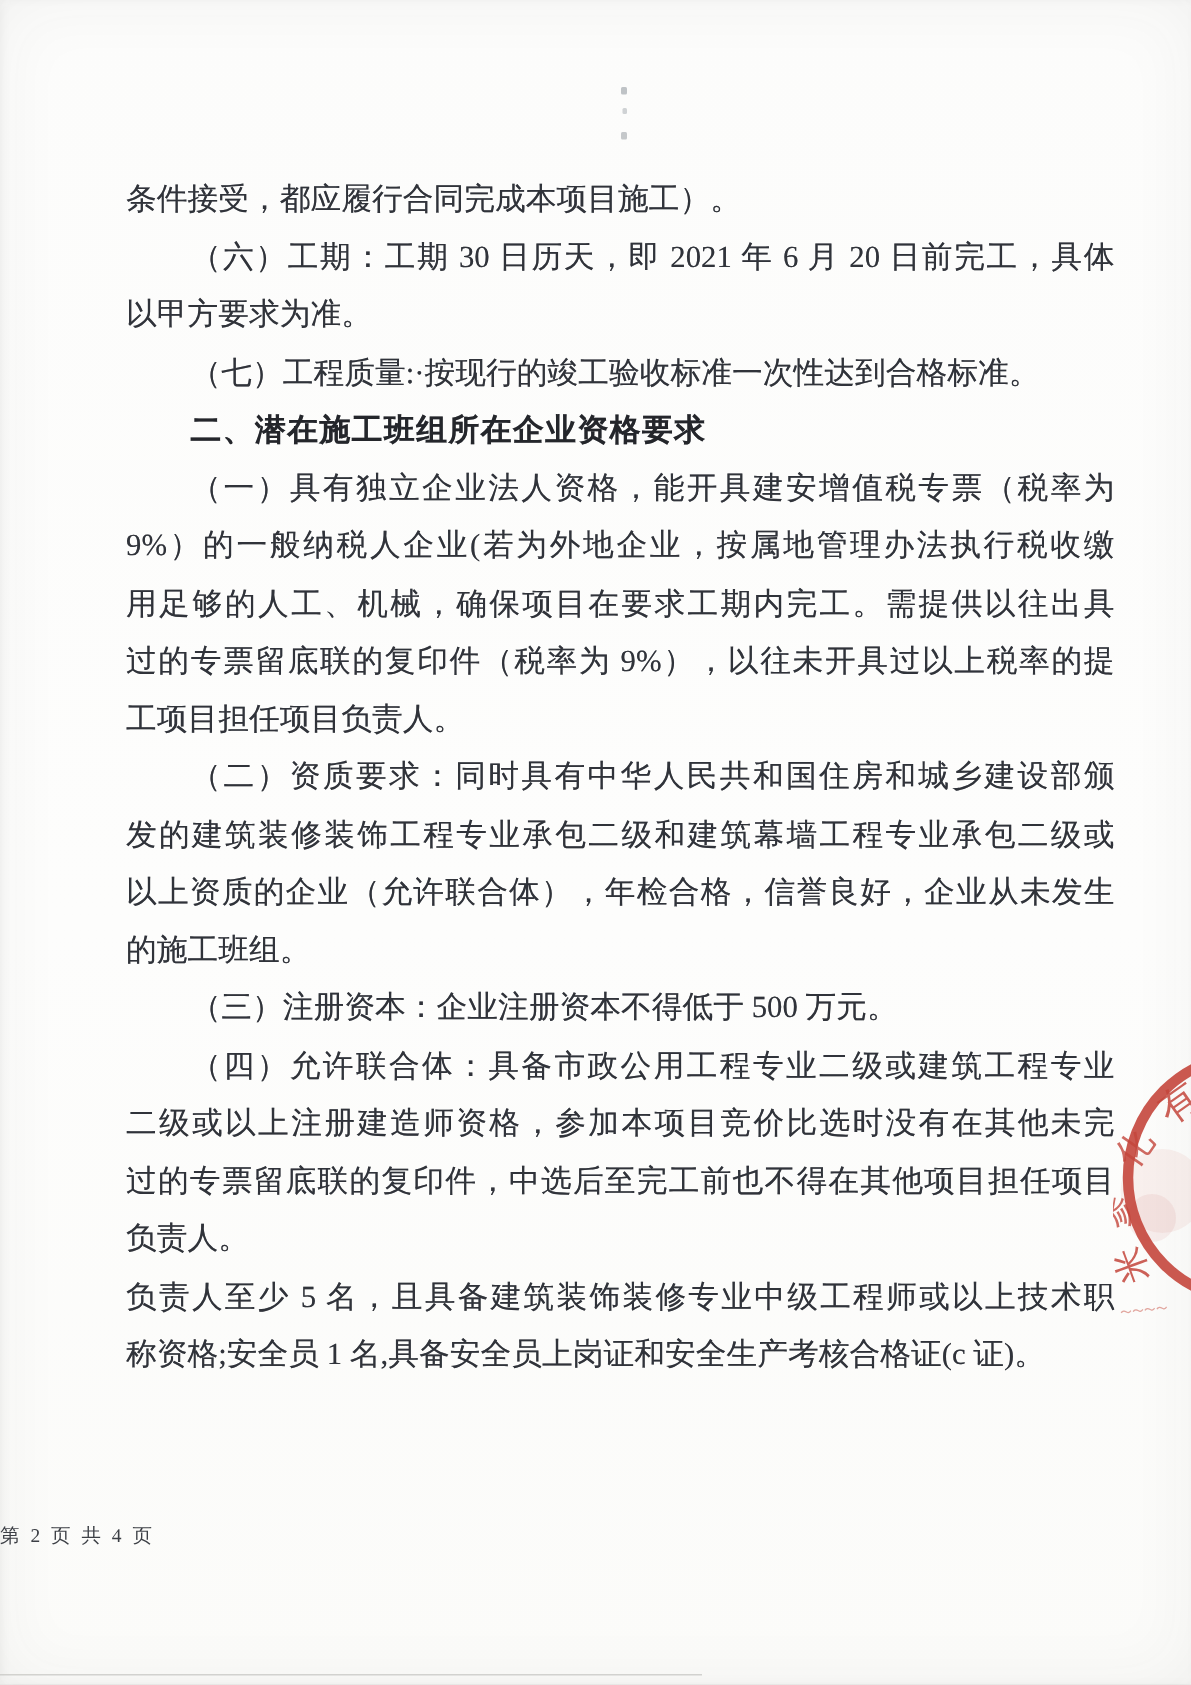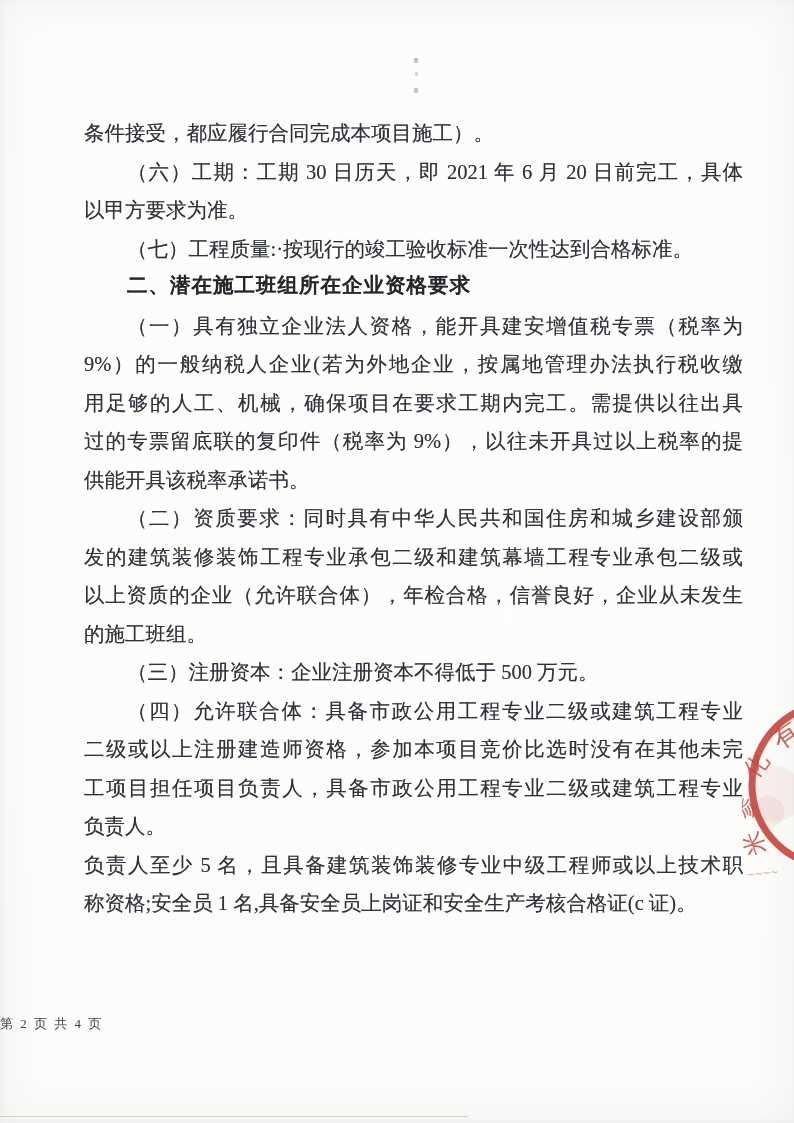--- a/index.html
+++ b/index.html
@@ -37,7 +37,7 @@
     padding-left:43px;
   }
   .para.heading .line{
-    font-family:Liberation Mono, monospace;
+    font-family:Liberation Serif, serif;
     font-weight:700;
     color:#24262b;
     letter-spacing:1px;

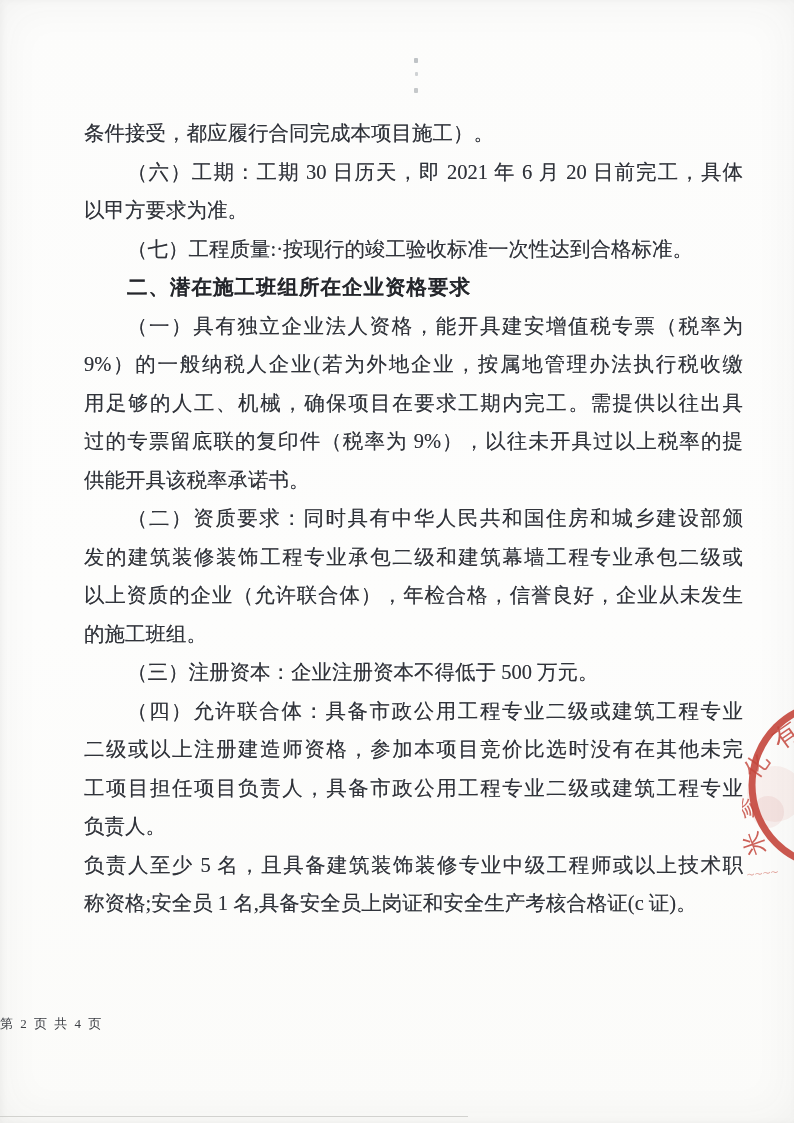--- a/index.html
+++ b/index.html
@@ -94,7 +94,7 @@
         <div class="line">9%）的一般纳税人企业(若为外地企业，按属地管理办法执行税收缴</div>
         <div class="line">用足够的人工、机械，确保项目在要求工期内完工。需提供以往出具</div>
         <div class="line">过的专票留底联的复印件（税率为 9%），以往未开具过以上税率的提</div>
-        <div class="line last">供能开具该税率承诺书。</div>
+        <div class="line last">工项目担任项目负责人。</div>
       </div>
       <div class="para">
         <div class="line indent">（二）资质要求：同时具有中华人民共和国住房和城乡建设部颁</div>

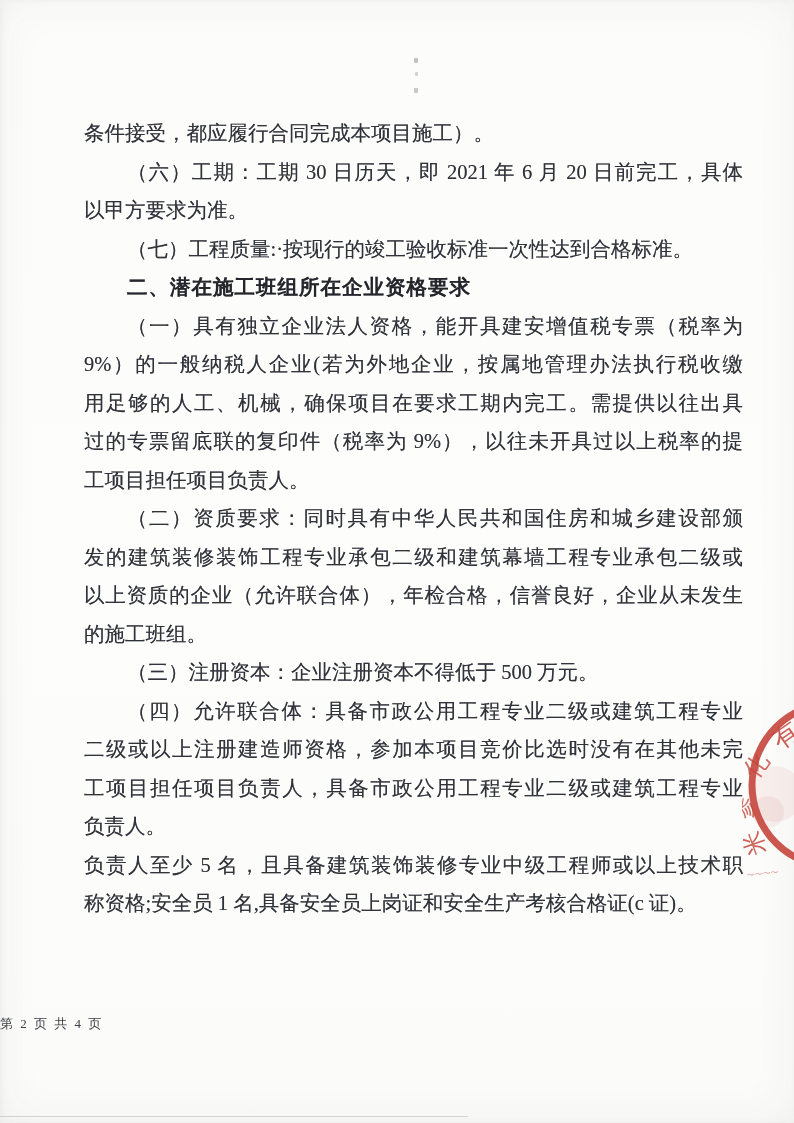--- a/index.html
+++ b/index.html
@@ -108,7 +108,7 @@
       <div class="para">
         <div class="line indent">（四）允许联合体：具备市政公用工程专业二级或建筑工程专业</div>
         <div class="line">二级或以上注册建造师资格，参加本项目竞价比选时没有在其他未完</div>
-        <div class="line">工项目担任项目负责人，具备市政公用工程专业二级或建筑工程专业</div>
+        <div class="line">过的专票留底联的复印件，中选后至完工前也不得在其他项目担任项目</div>
         <div class="line last">负责人。</div>
       </div>
       <div class="para">

